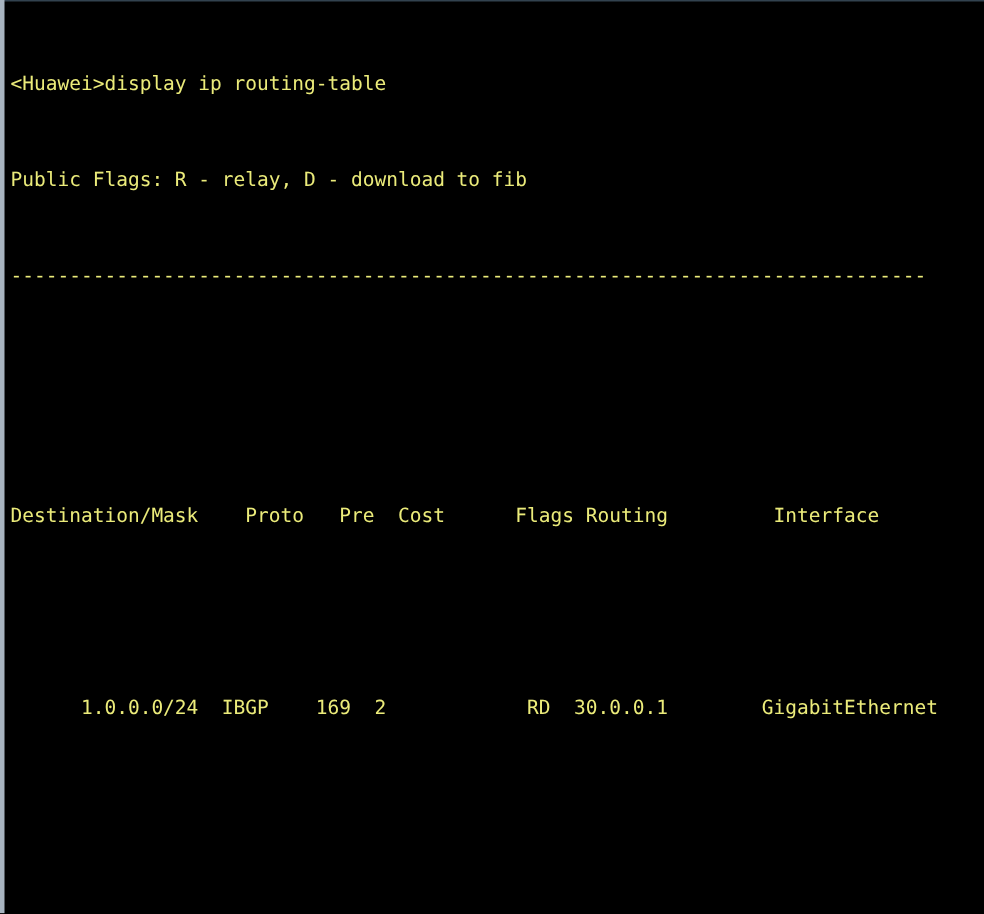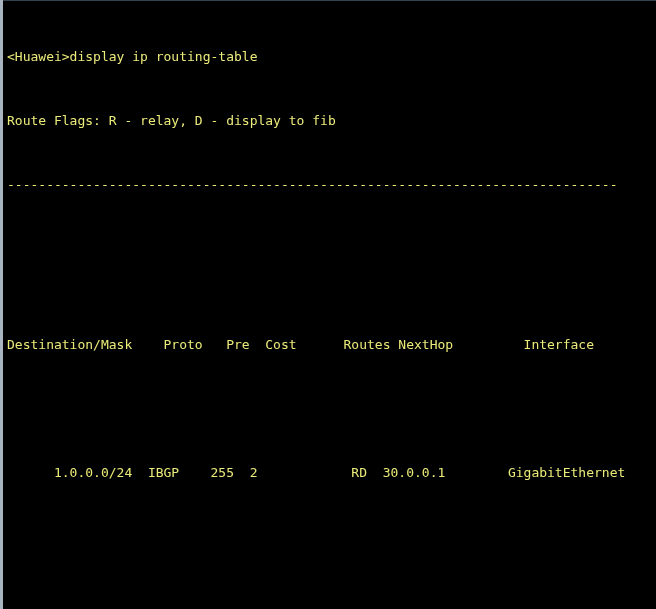--- a/index.html
+++ b/index.html
@@ -68,7 +68,7 @@
 
     <span class="line">&lt;Huawei&gt;display ip routing-table</span>
 
-    <span class="line">Route Flags: R - relay, D - display to fib</span>
+    <span class="line">Public Flags: R - relay, D - download to fib</span>
 
     <span class="line">------------------------------------------------------------------------------</span>
 

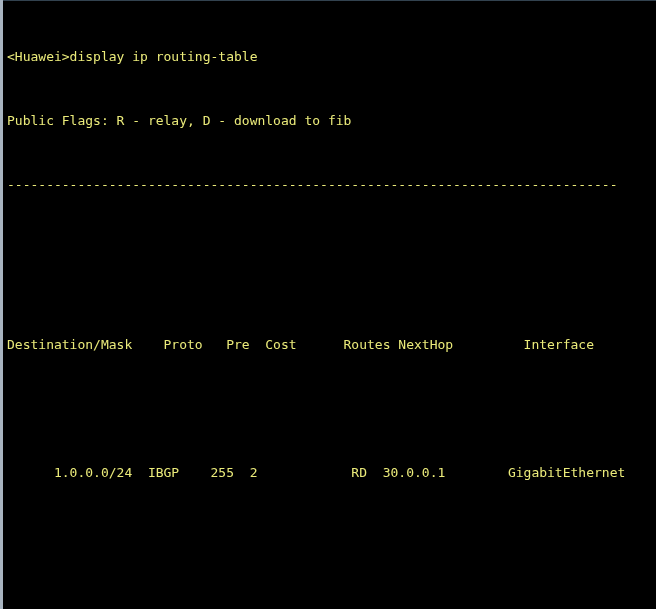--- a/index.html
+++ b/index.html
@@ -76,7 +76,7 @@
 
     <span class="blank"></span>
 
-    <span class="line">Destination/Mask    Proto   Pre  Cost      Routes NextHop         Interface</span>
+    <span class="line">Destination/Mask    Proto   Pre  Cost      Flags Routing         Interface</span>
 
     <span class="blank"></span>
 

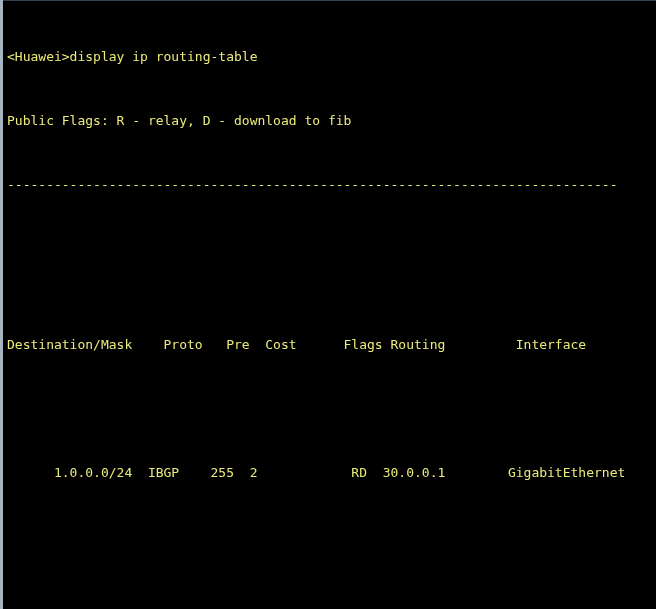--- a/index.html
+++ b/index.html
@@ -80,7 +80,7 @@
 
     <span class="blank"></span>
 
-    <span class="line">      1.0.0.0/24  IBGP    255  2            RD  30.0.0.1        GigabitEthernet</span>
+    <span class="line">      1.0.0.0/24  IBGP    169  2            RD  30.0.0.1        GigabitEthernet</span>
     
 
     

